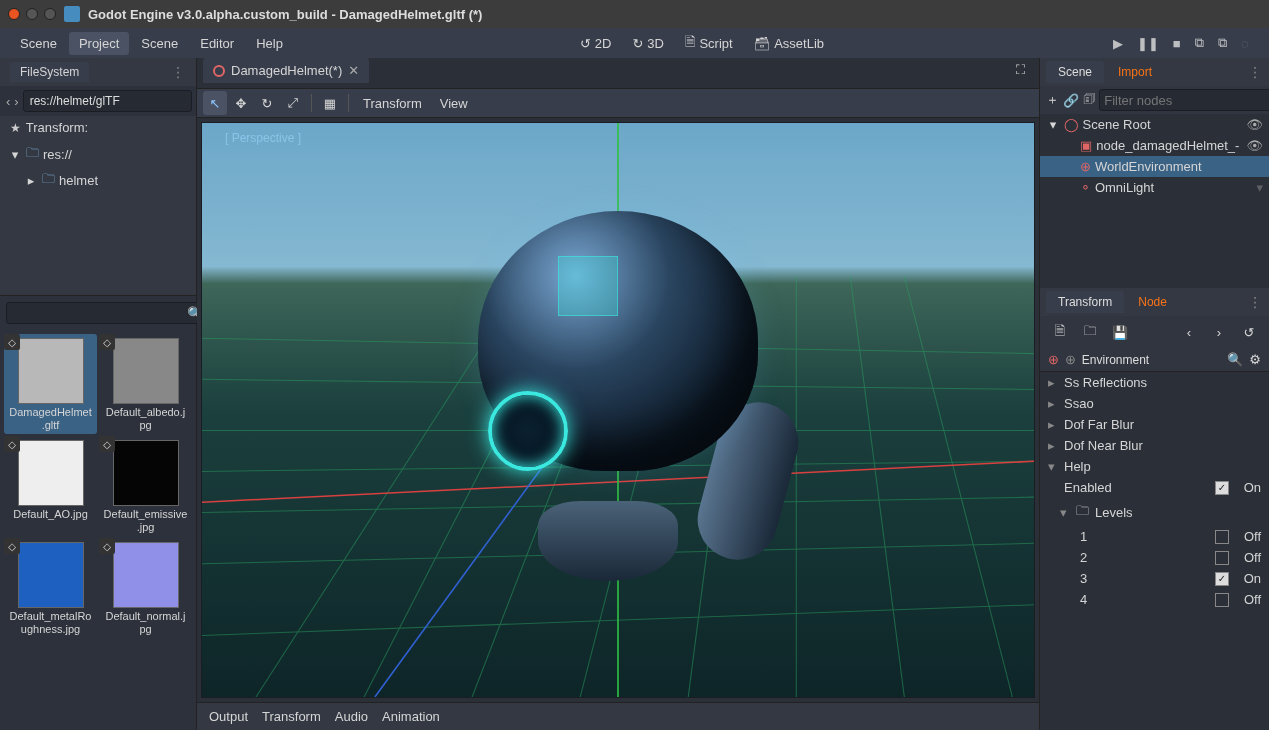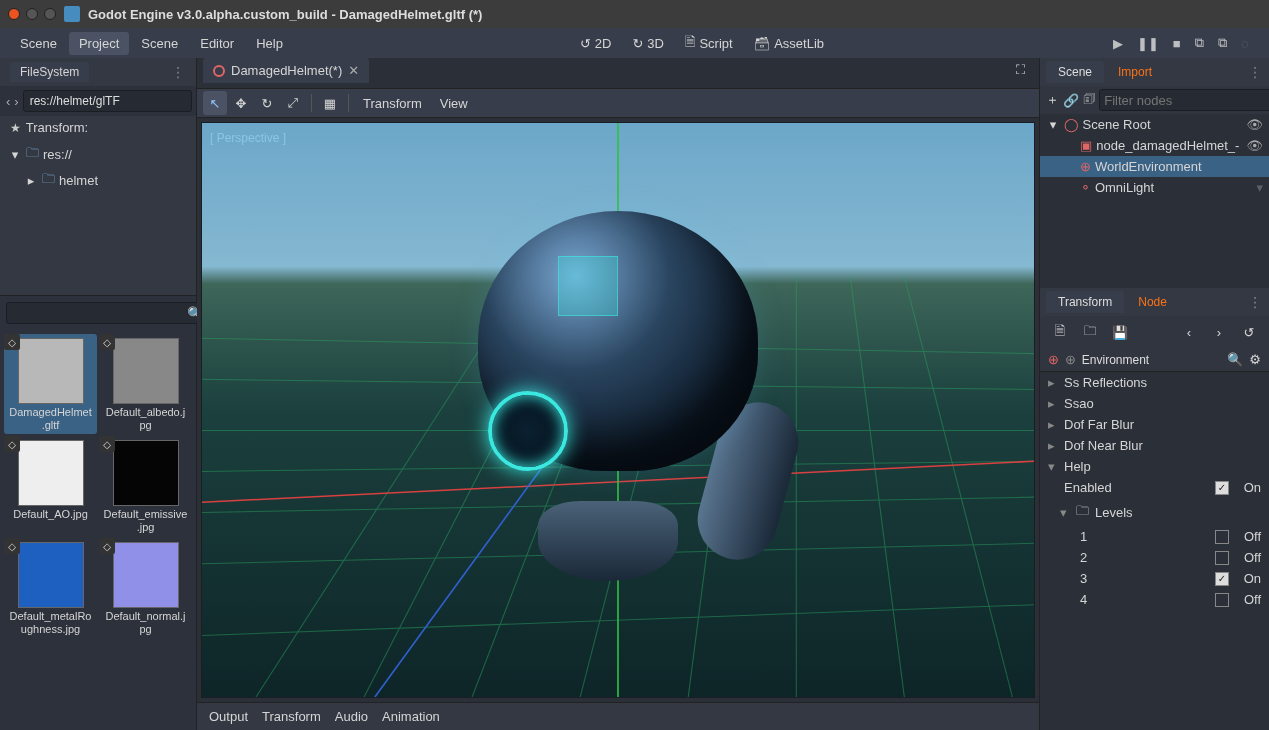--- a/index.html
+++ b/index.html
@@ -54,7 +54,7 @@
 .tool-sep{width:1px;height:18px;background:#555;margin:0 4px}
 .tool-text{padding:4px 8px;cursor:pointer}
 .viewport{flex:1;position:relative;background:linear-gradient(to bottom,#6ca7c9 0%,#85b8d1 25%,#3e6659 28%,#1b403e 50%,#0e2528 100%);margin:4px;border:1px solid #1a1d24}
-.persp-label{position:absolute;top:8px;left:8px;color:#8ac5e8;font-size:12px}
+.persp-label{position:absolute;top:8px;left:23px;color:#8ac5e8;font-size:12px}
 .grid-svg{position:absolute;inset:0;width:100%;height:100%}
 .helmet{position:absolute;left:50%;top:50%;transform:translate(-50%,-55%);width:360px;height:380px}
 .helmet-dome{position:absolute;top:10px;left:40px;width:280px;height:260px;border-radius:50% 50% 45% 45%;background:radial-gradient(circle at 35% 25%,#7aa8d4,#2a4560 35%,#0d1a28 70%);box-shadow:inset -20px -30px 40px rgba(0,0,0,.6),0 0 30px rgba(100,200,255,.15)}

